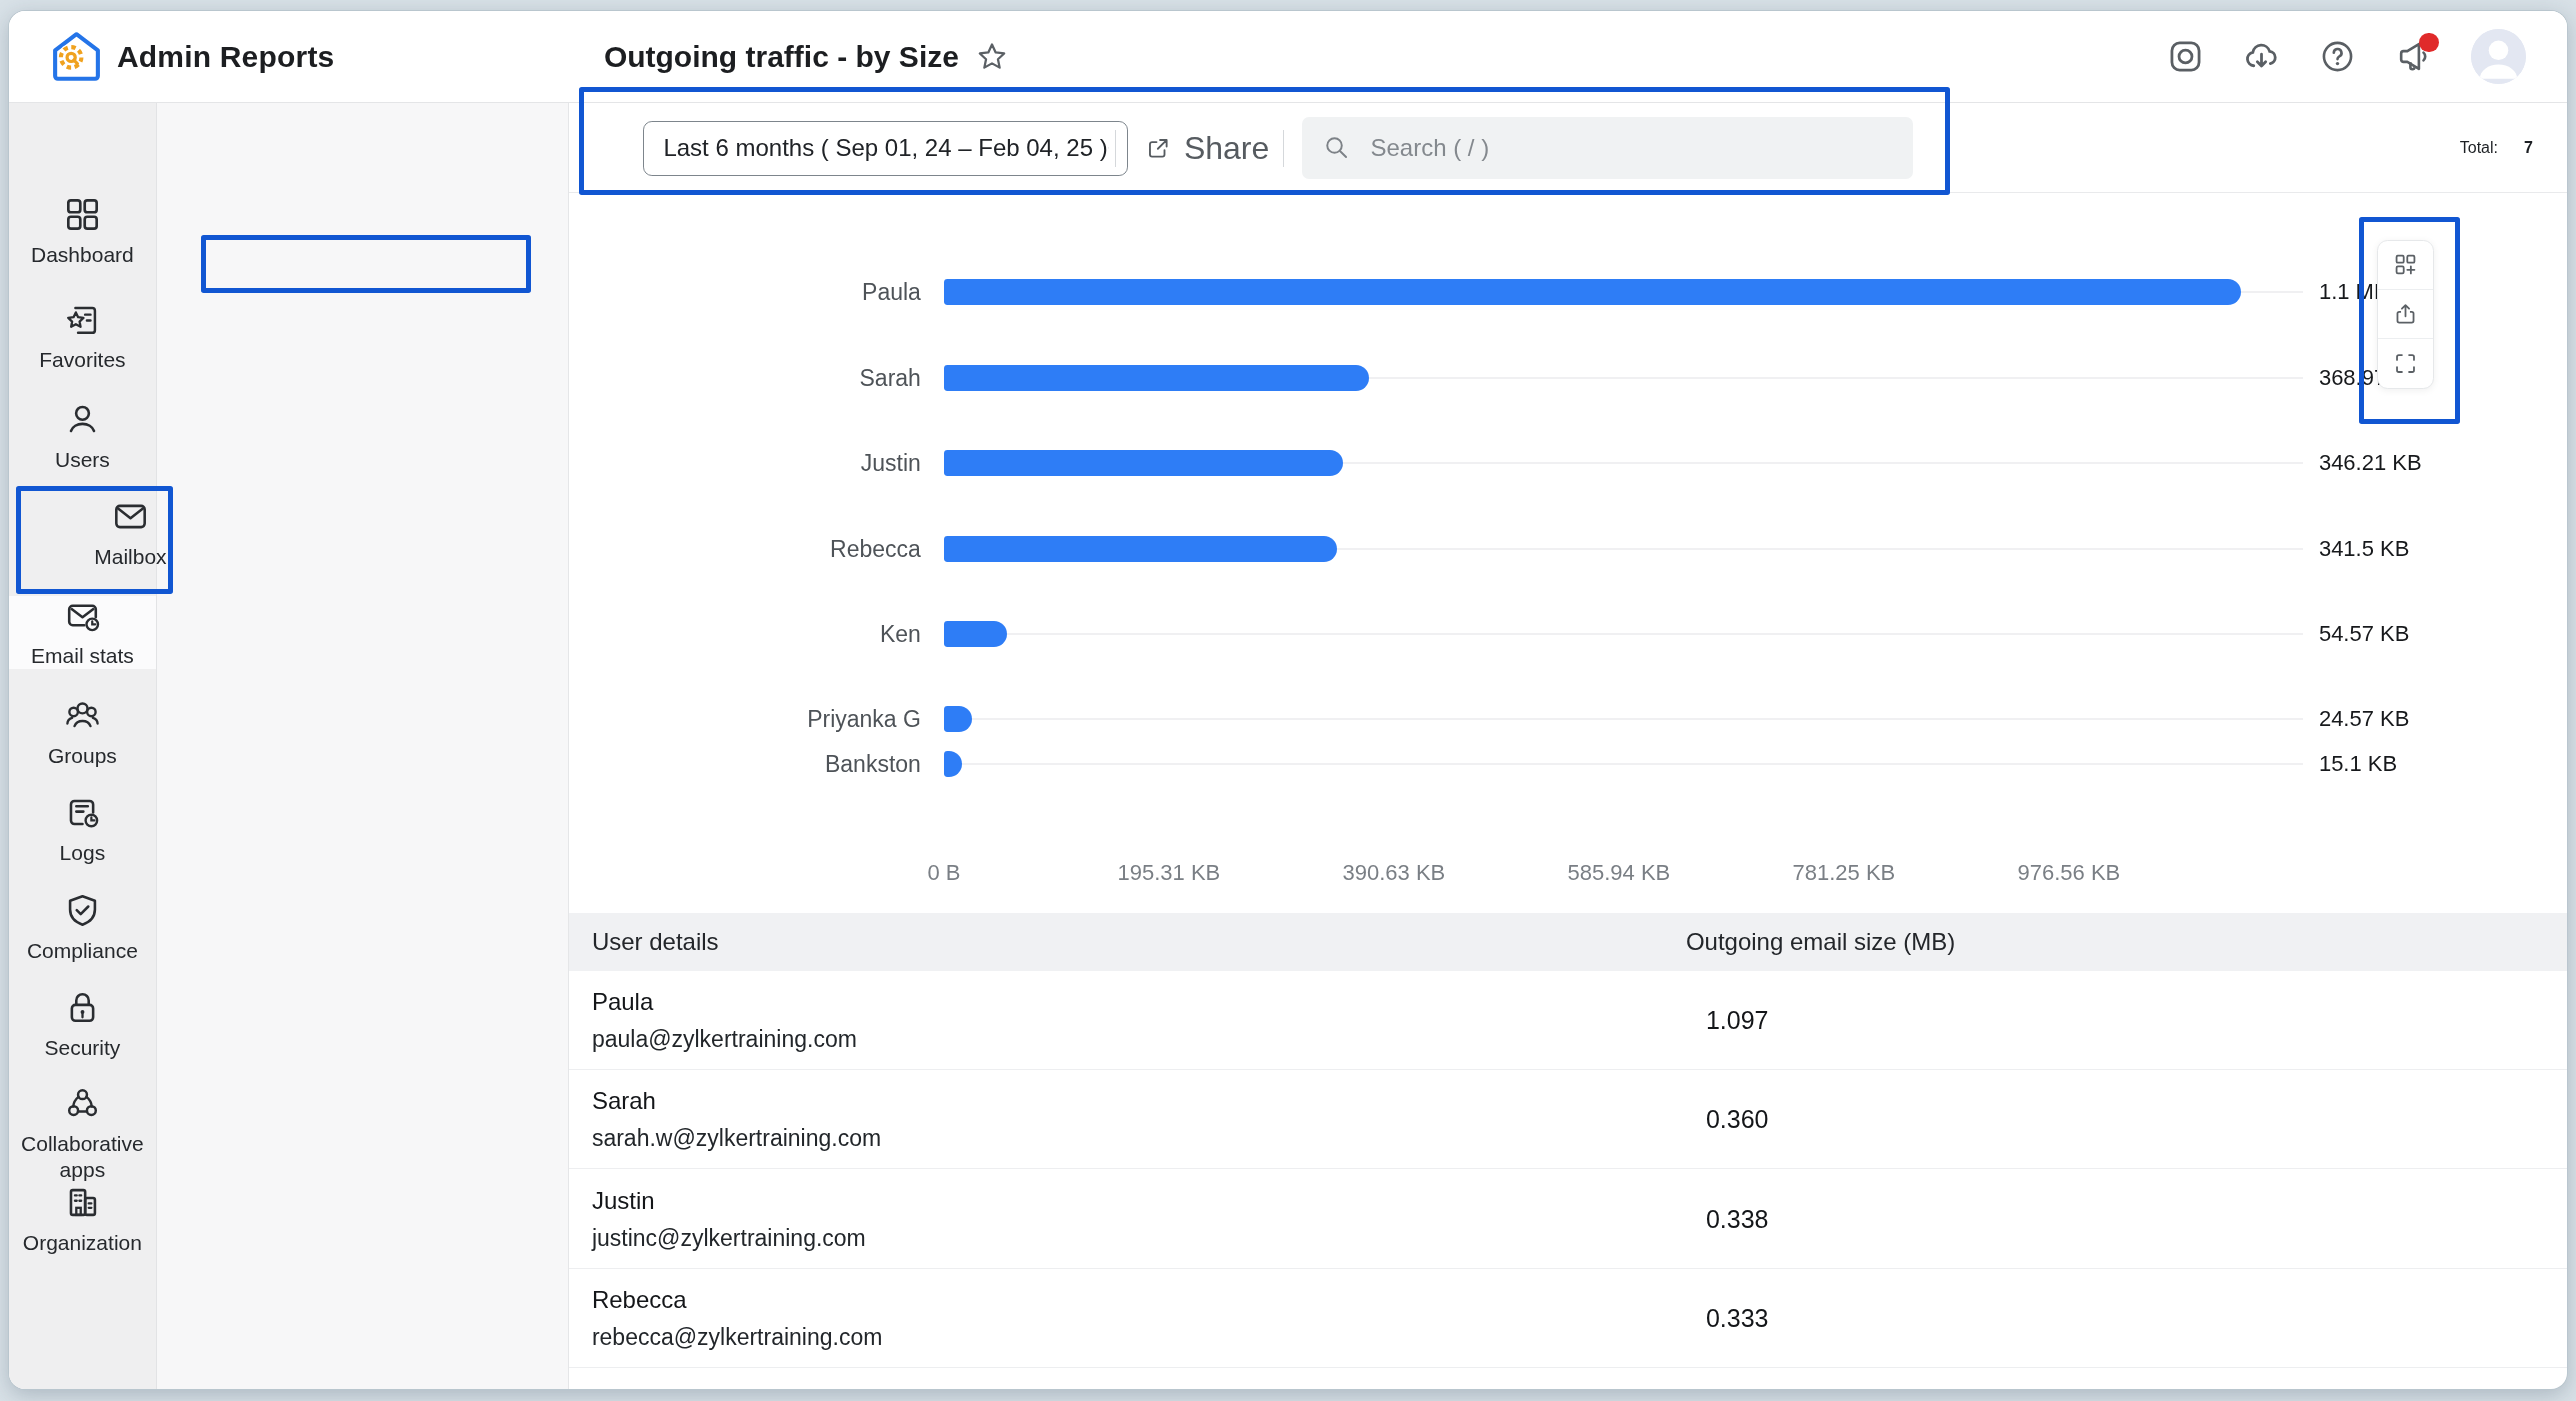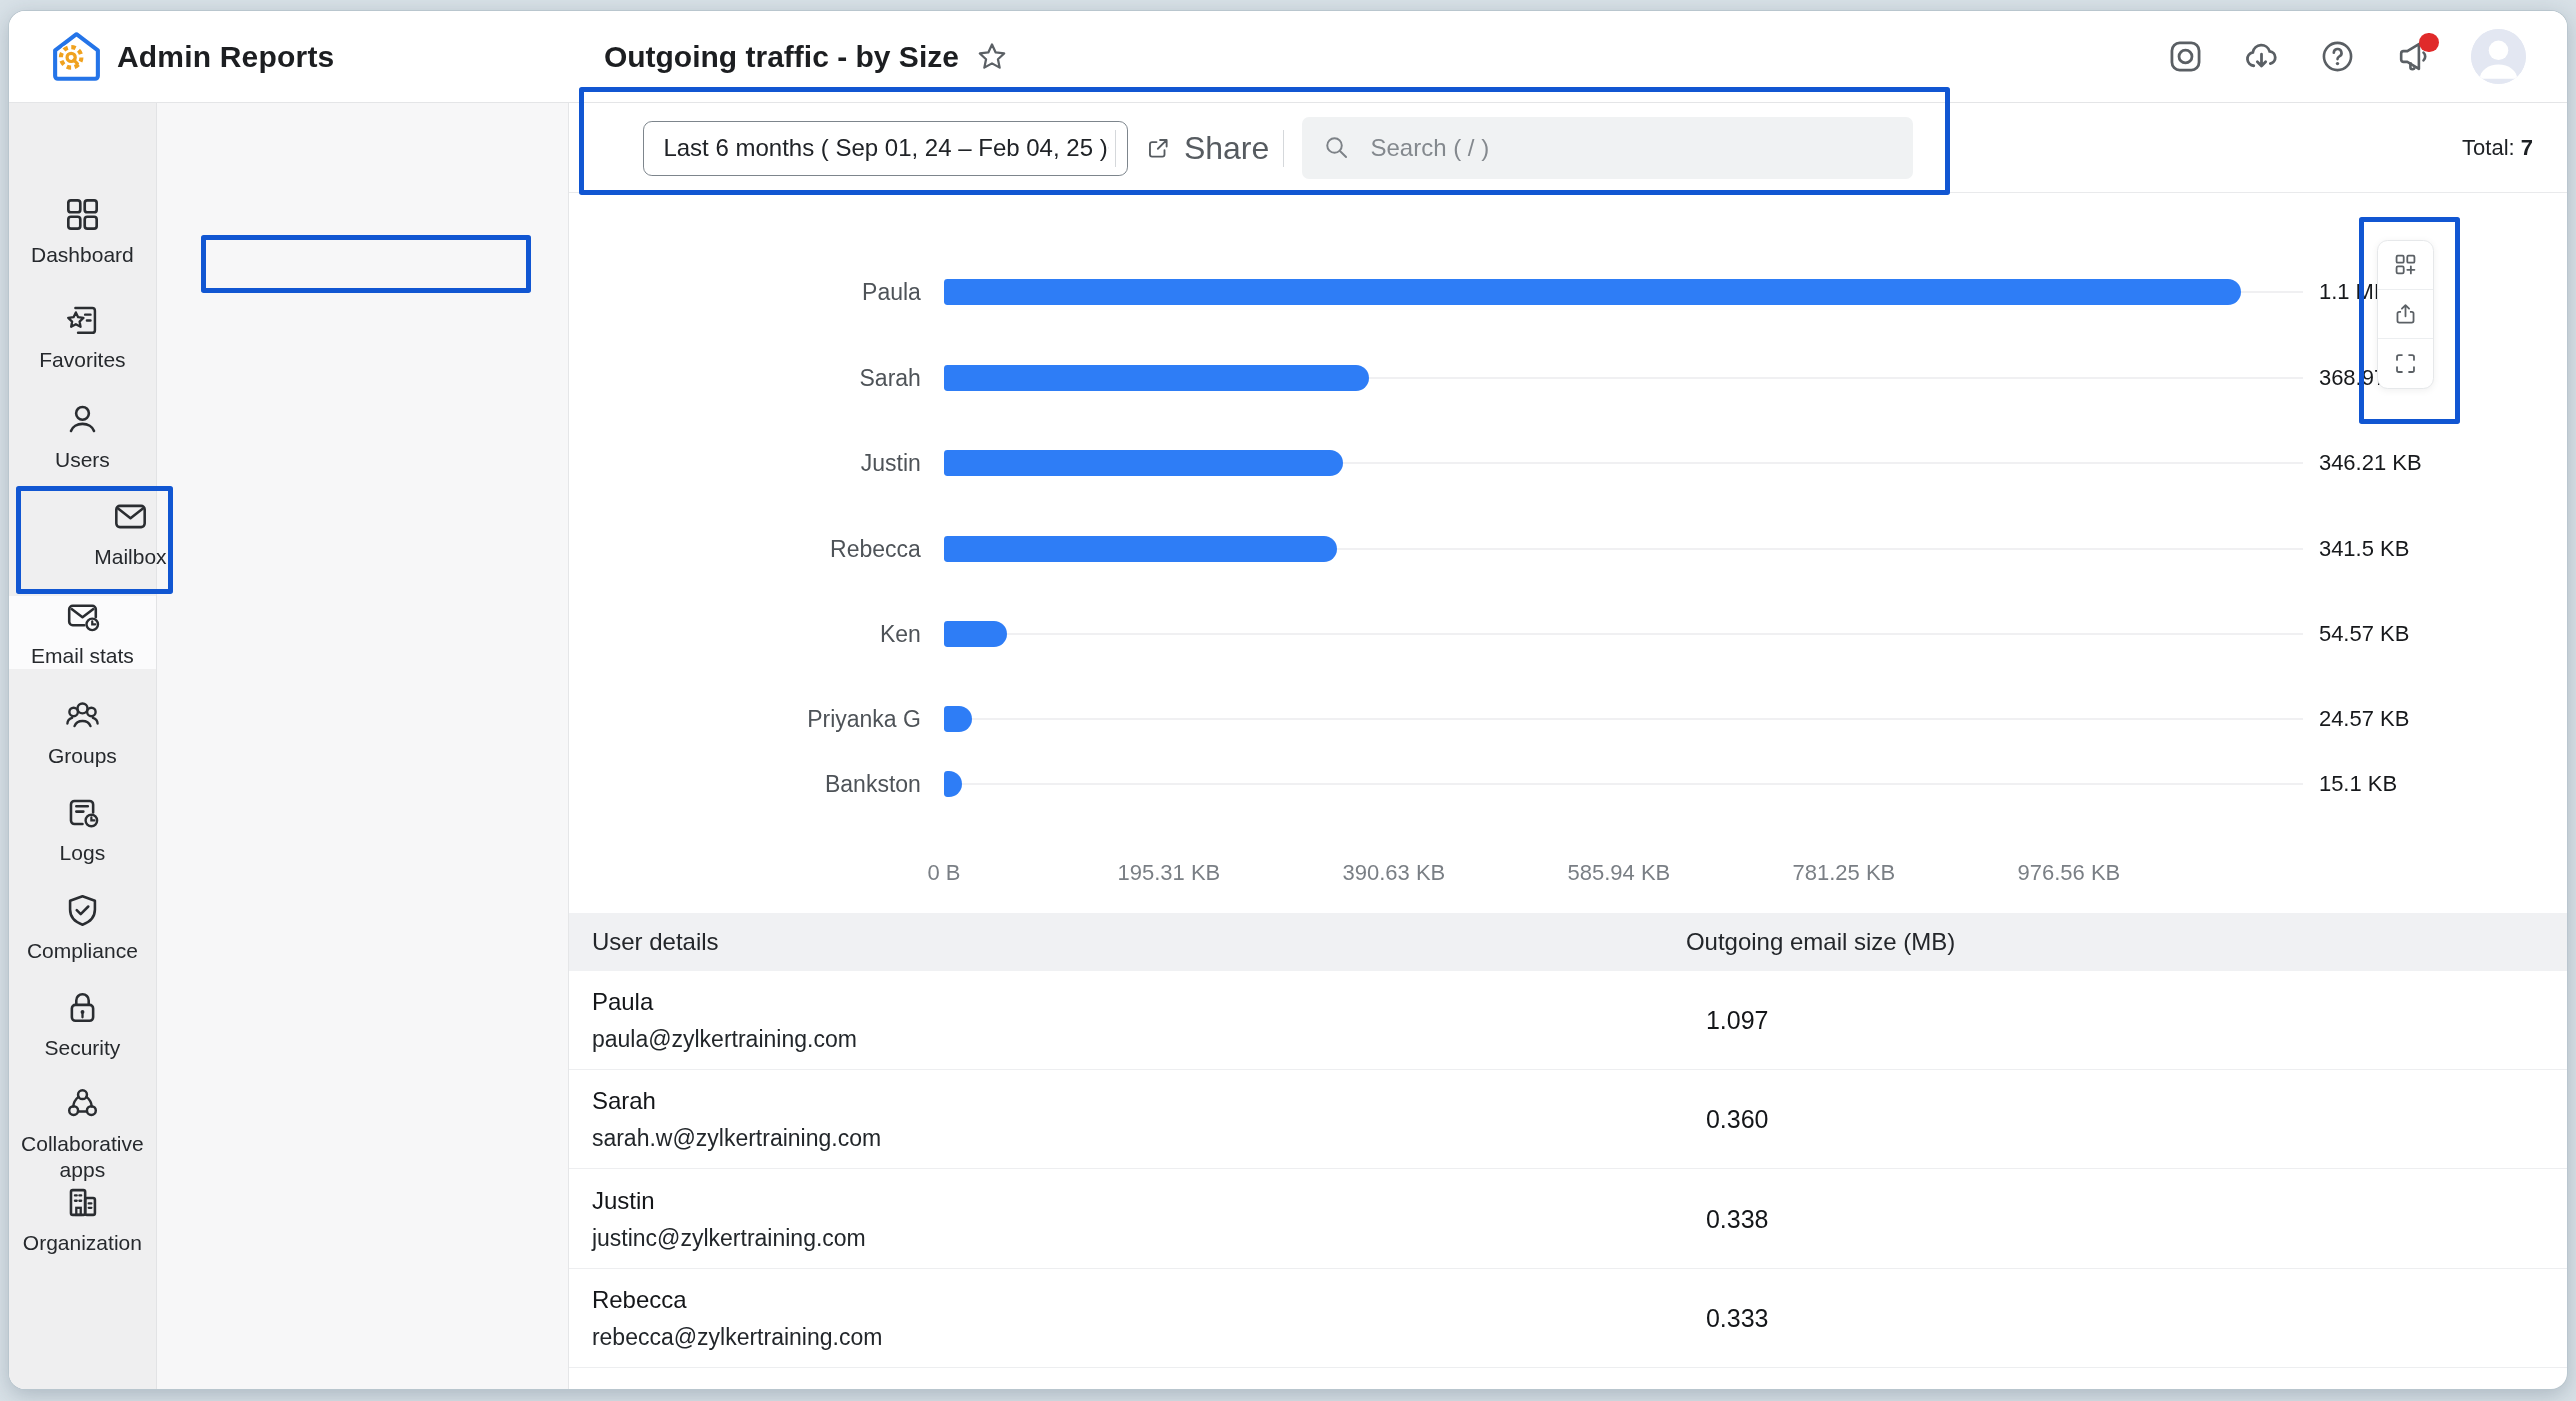--- a/index.html
+++ b/index.html
@@ -59,7 +59,7 @@
   .searchbox input{border:none; outline:none; background:transparent; font-size:24px; color:#202327; width:100%;
                    font-family:"Liberation Sans", sans-serif;}
   .searchbox input::placeholder{color:#84898e;}
-  .total{position:absolute; right:34px; top:110px; height:55px; display:flex; align-items:center; gap:6px; font-size:22px; color:#1d2024;}
+  .total{position:absolute; right:34px; top:110px; height:55px; display:flex; align-items:center; gap:26px; font-size:16px; color:#1d2024;}
   .total b{font-weight:700;}
 
   

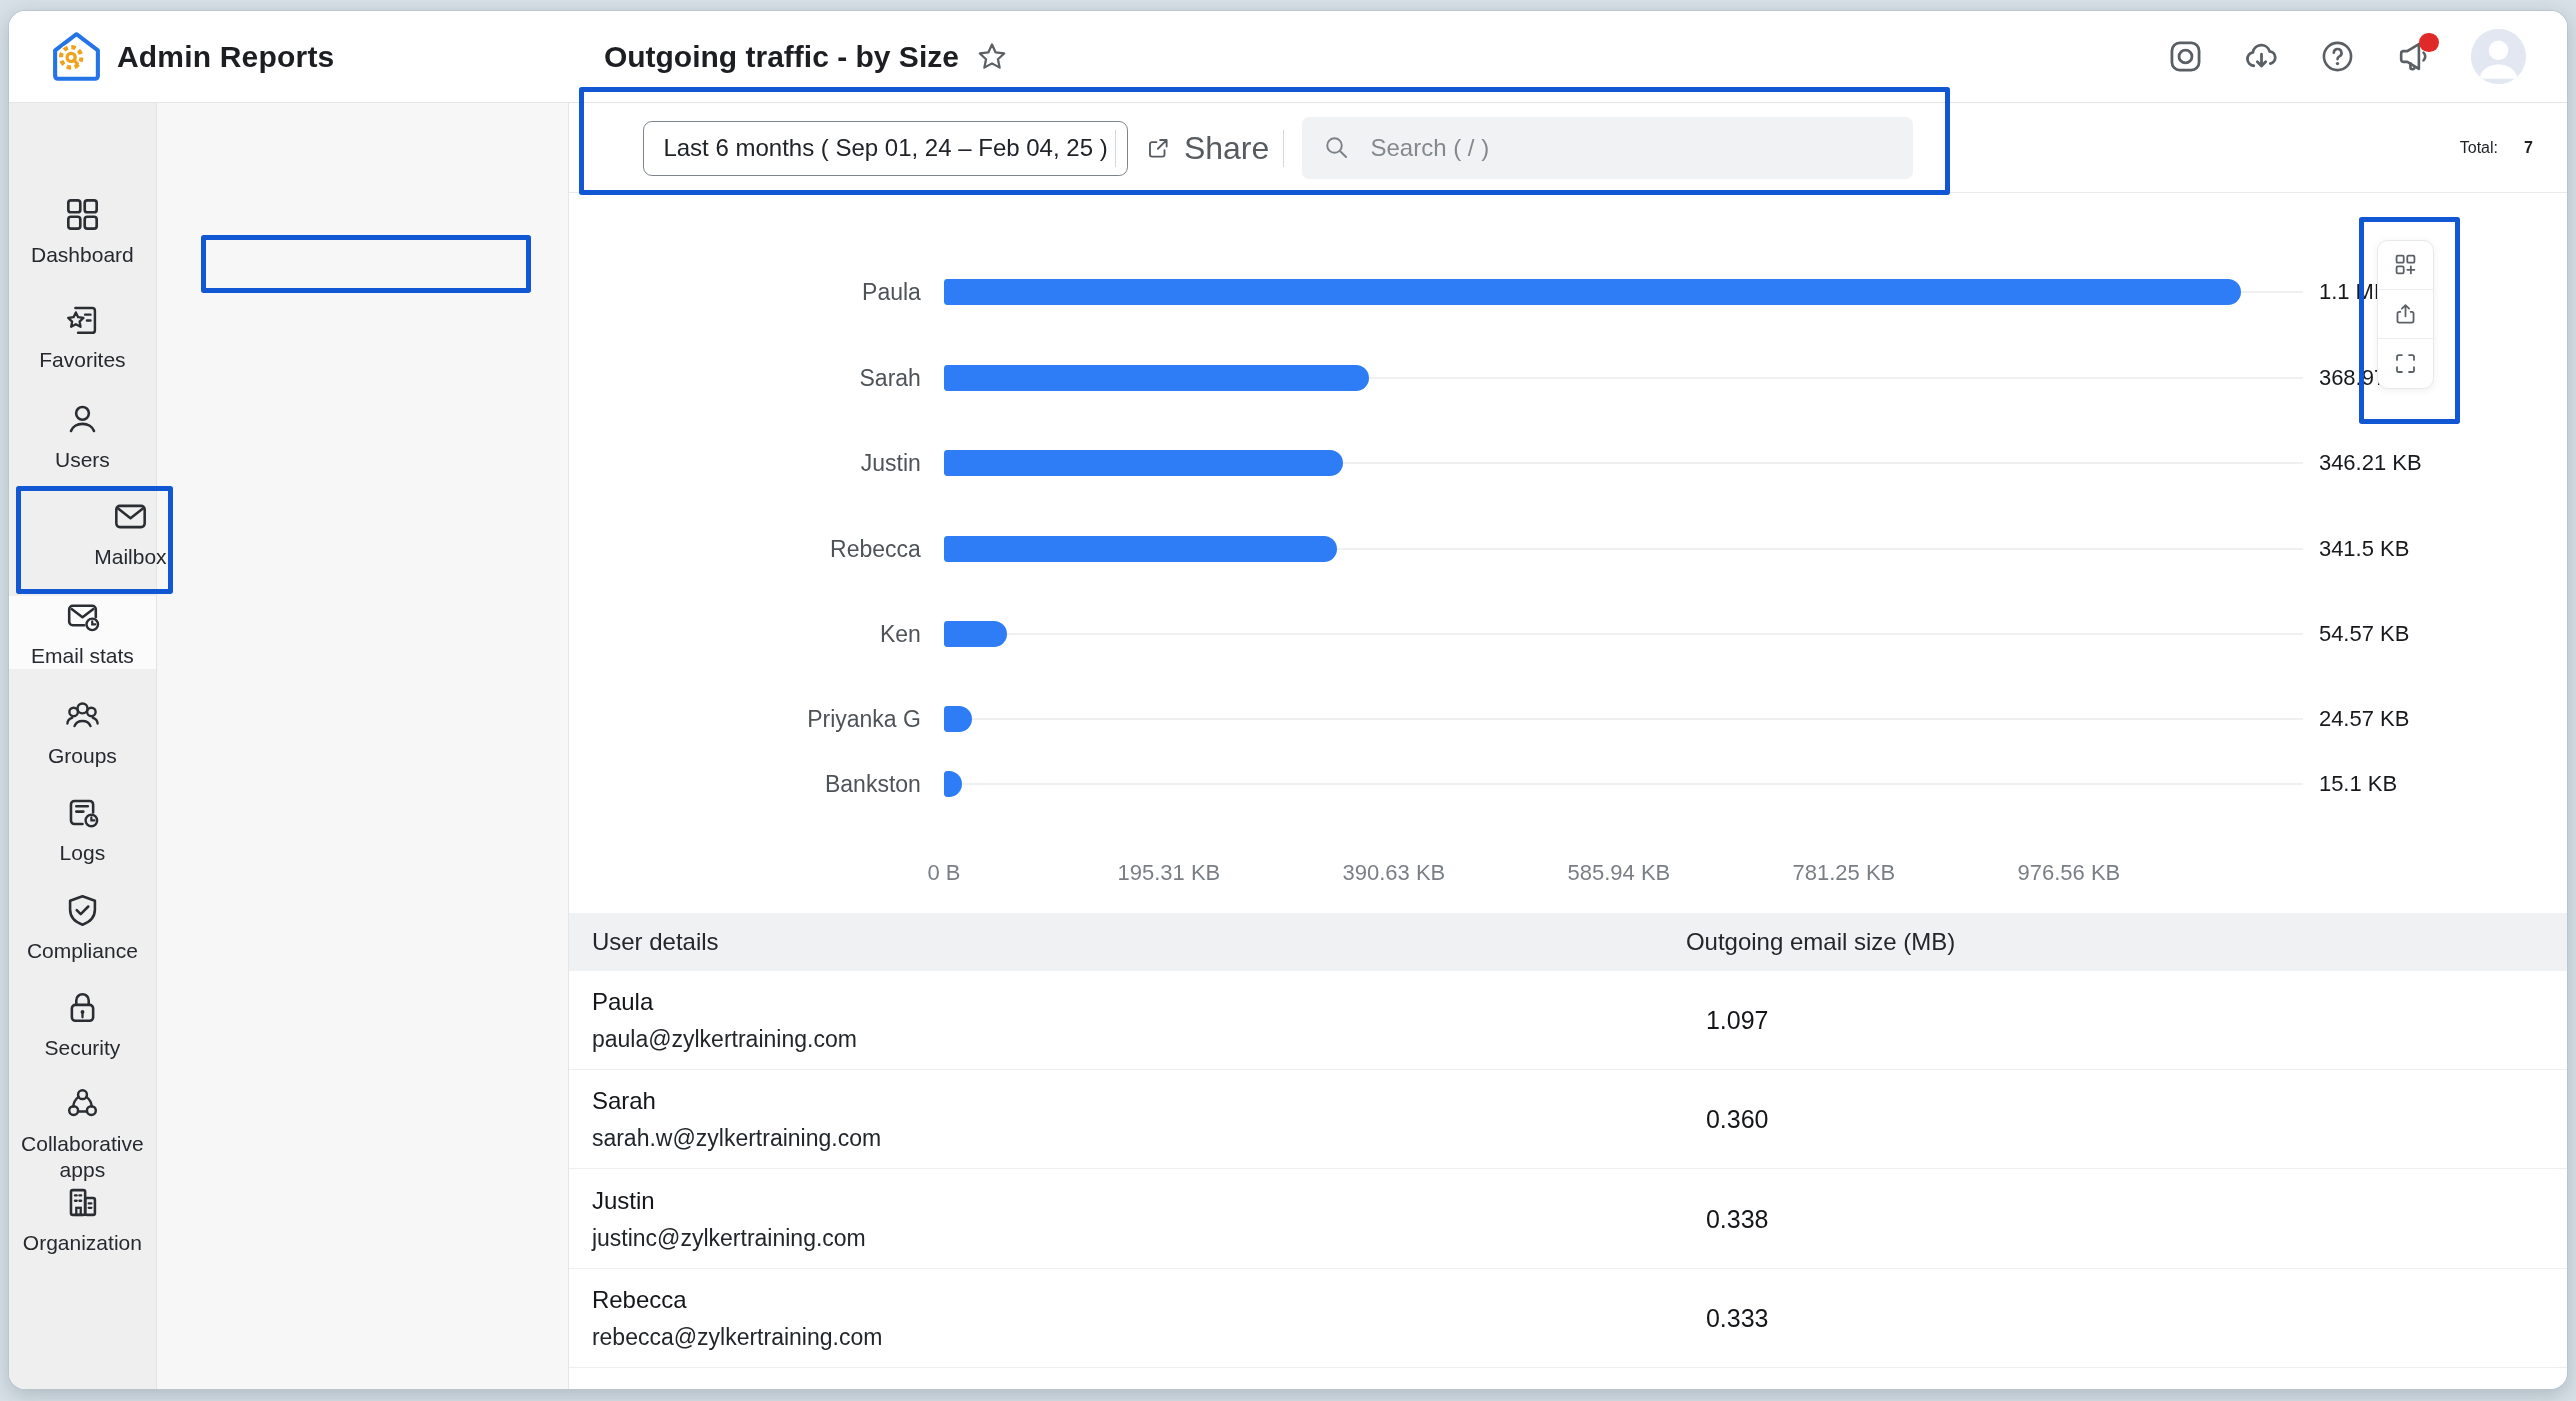--- a/index.html
+++ b/index.html
@@ -327,7 +327,7 @@
         <div class="cbar" style="width:28px;background:#2e7df6"></div>
         <div class="cval">24.57 KB</div>
       </div>
-      <div class="crow" style="top: 760px;">
+      <div class="crow" style="top: 740px;">
         <div class="clabel">Bankston</div>
         <div class="ctrack"></div>
         <div class="cbar" style="width:17.7px;background:#2e7df6"></div>

